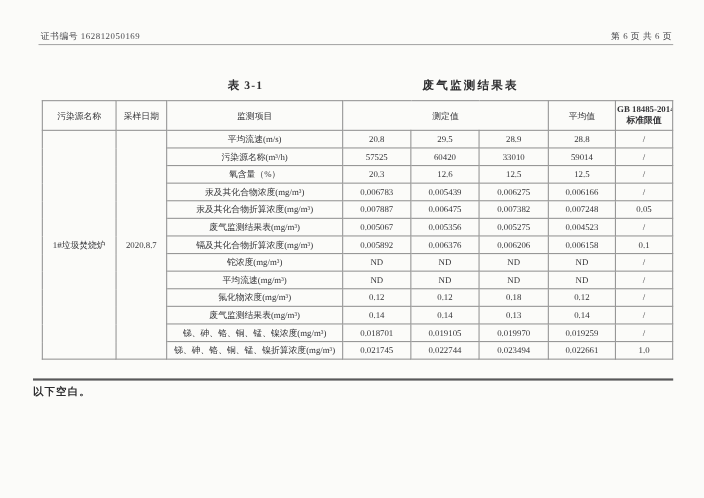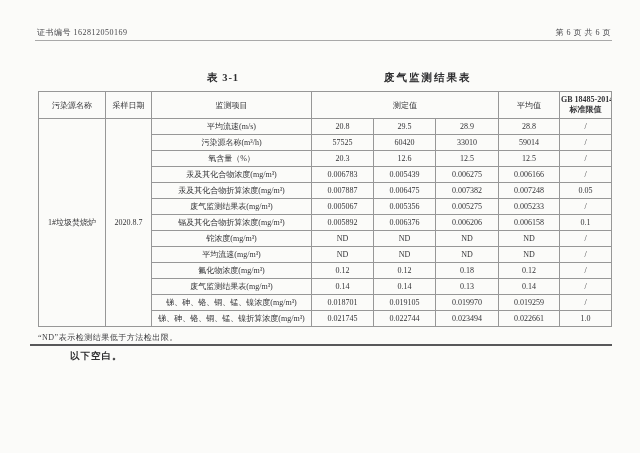--- a/index.html
+++ b/index.html
@@ -152,7 +152,7 @@
           <td>0.005067</td>
           <td>0.005356</td>
           <td>0.005275</td>
-          <td>0.005233</td>
+          <td>0.004523</td>
           <td>/</td>
         </tr>
         <tr>

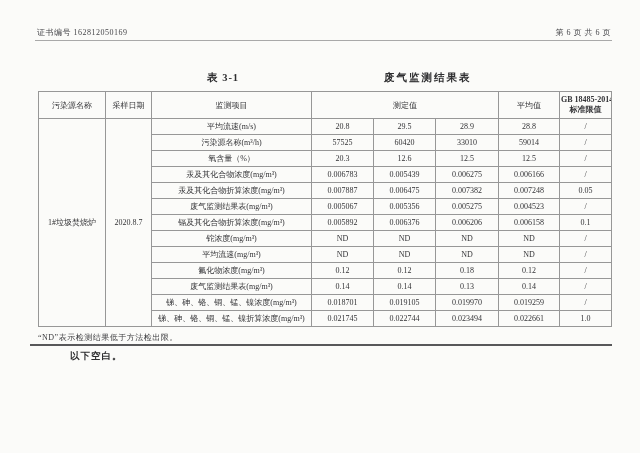--- a/index.html
+++ b/index.html
@@ -214,7 +214,6 @@
       </tbody>
   </table>
 
-  <div class="footnote">“ND”表示检测结果低于方法检出限。</div>
   <div class="section-divider"></div>
   <div class="below-blank">以下空白。</div>
 

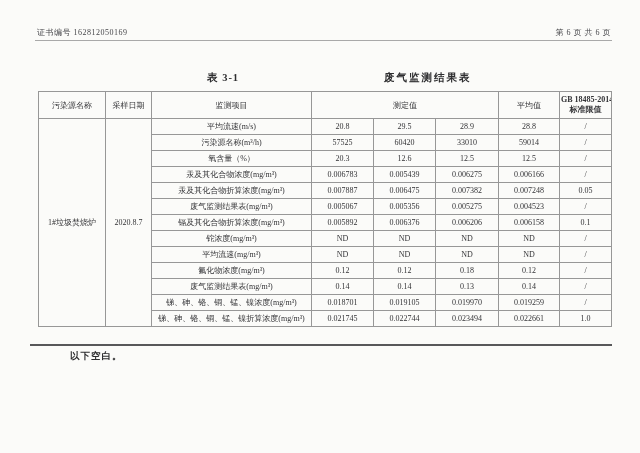--- a/index.html
+++ b/index.html
@@ -61,7 +61,7 @@
   }
   .below-blank {
     position:absolute; top:350px; left:30px;
-    font-size:9.5px; font-weight:bold; letter-spacing:1px; color:#2c2c2e;margin-left:40px;
+    font-size:9.5px; font-weight:bold; letter-spacing:1px; color:#2c2c2e;
   }
 </style>
 </head>

